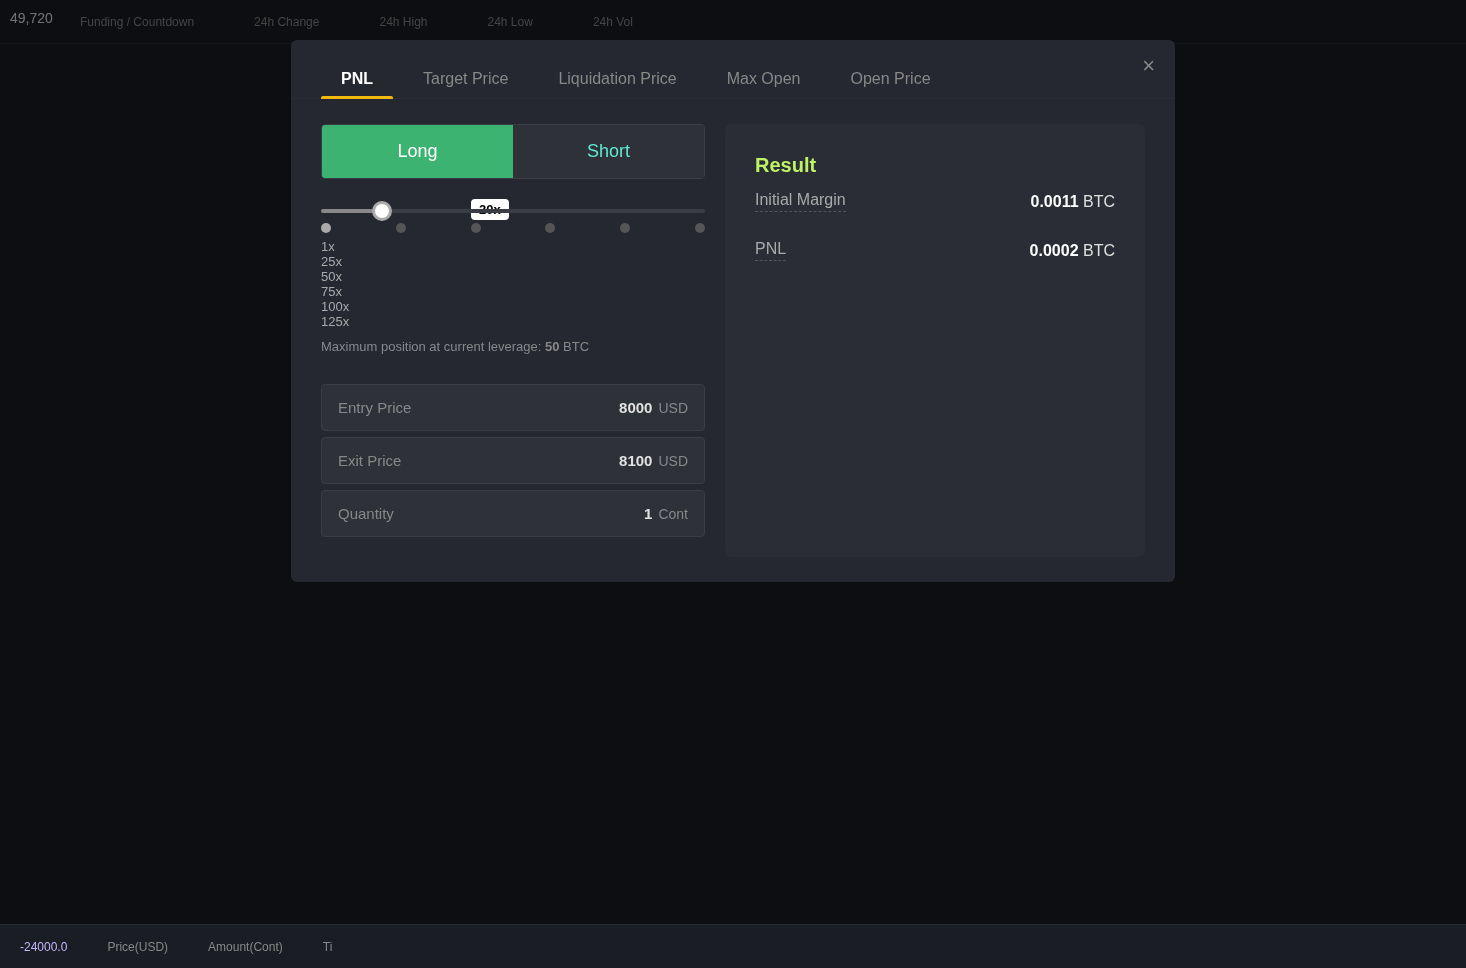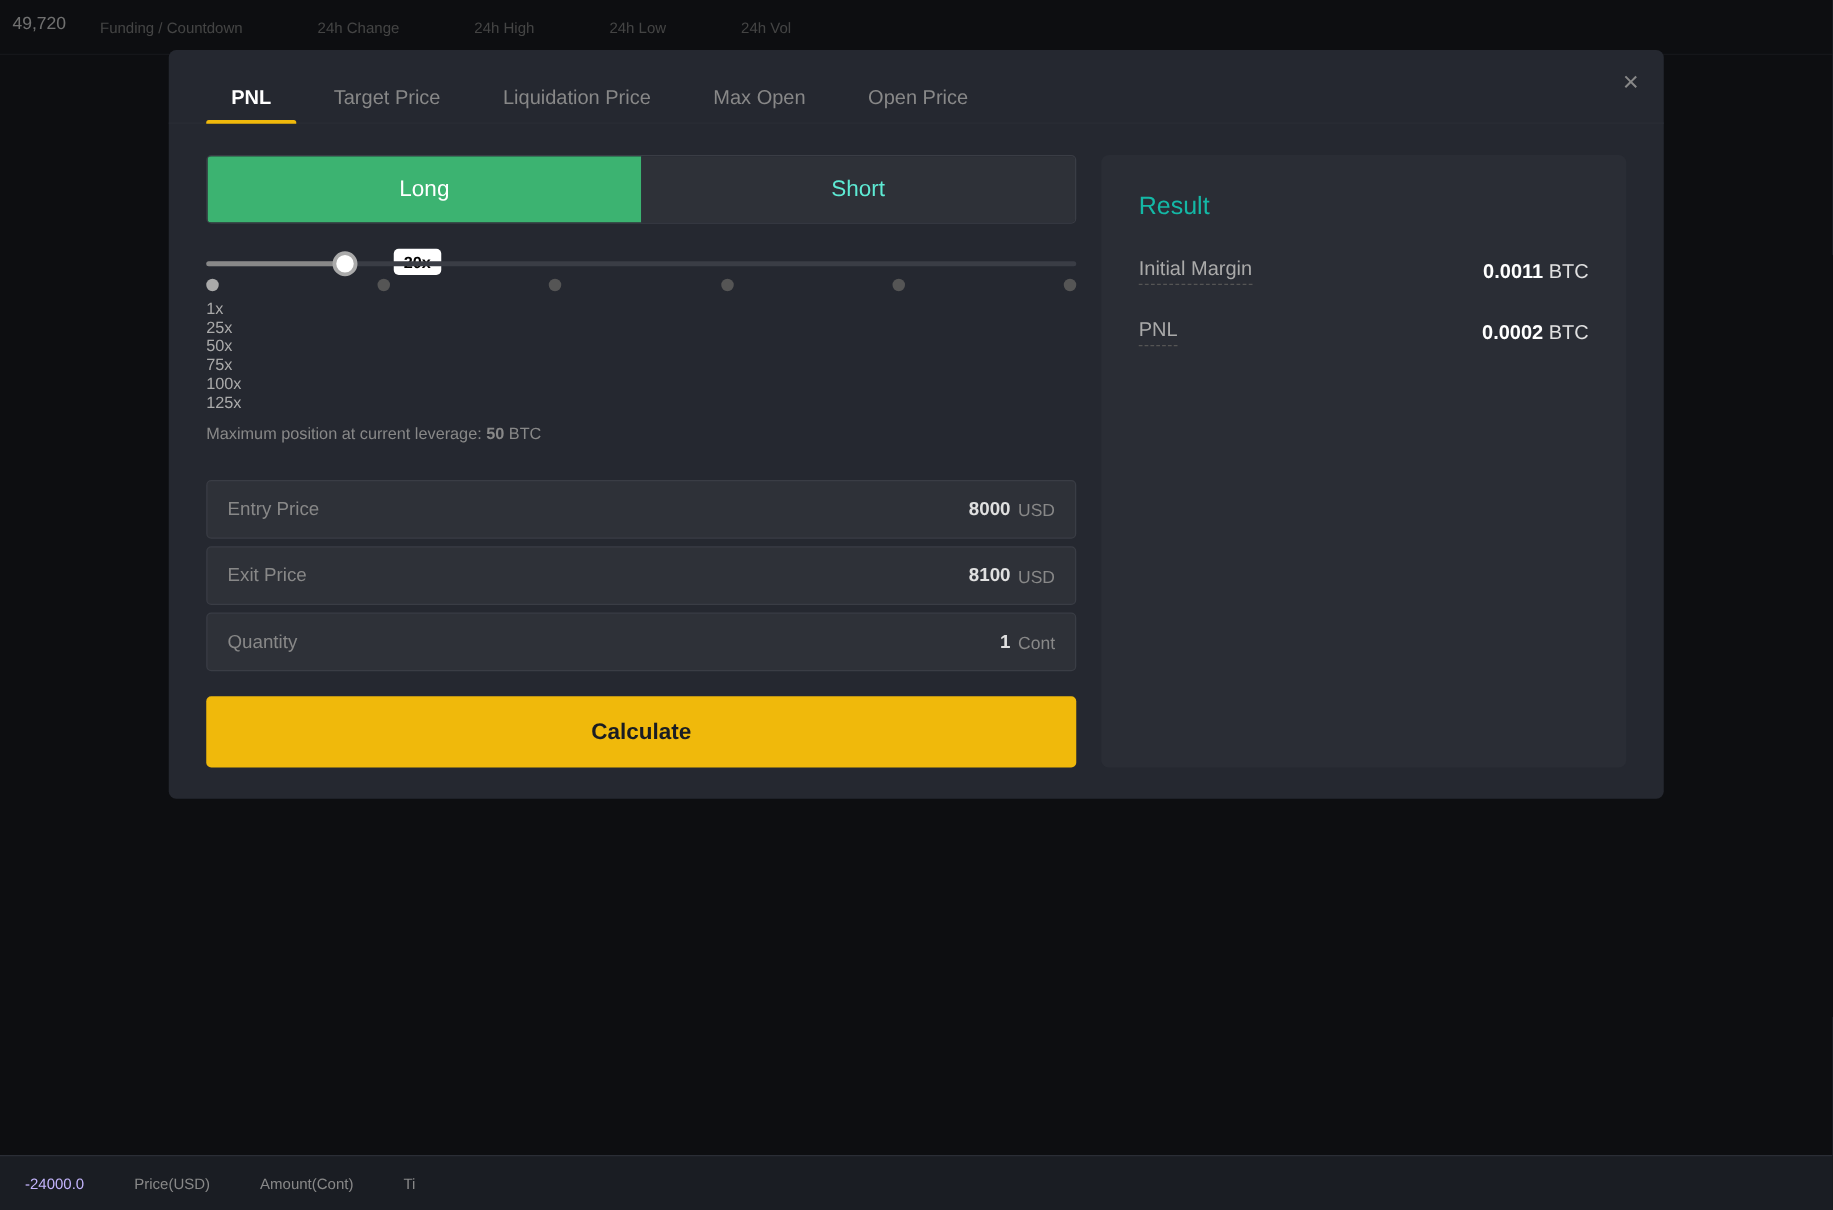--- a/index.html
+++ b/index.html
@@ -63,7 +63,7 @@
     .modal {
       background: #252830;
       border-radius: 6px;
-      width: 1196px;
+      width: 884px;
       padding: 0;
       position: relative;
     }

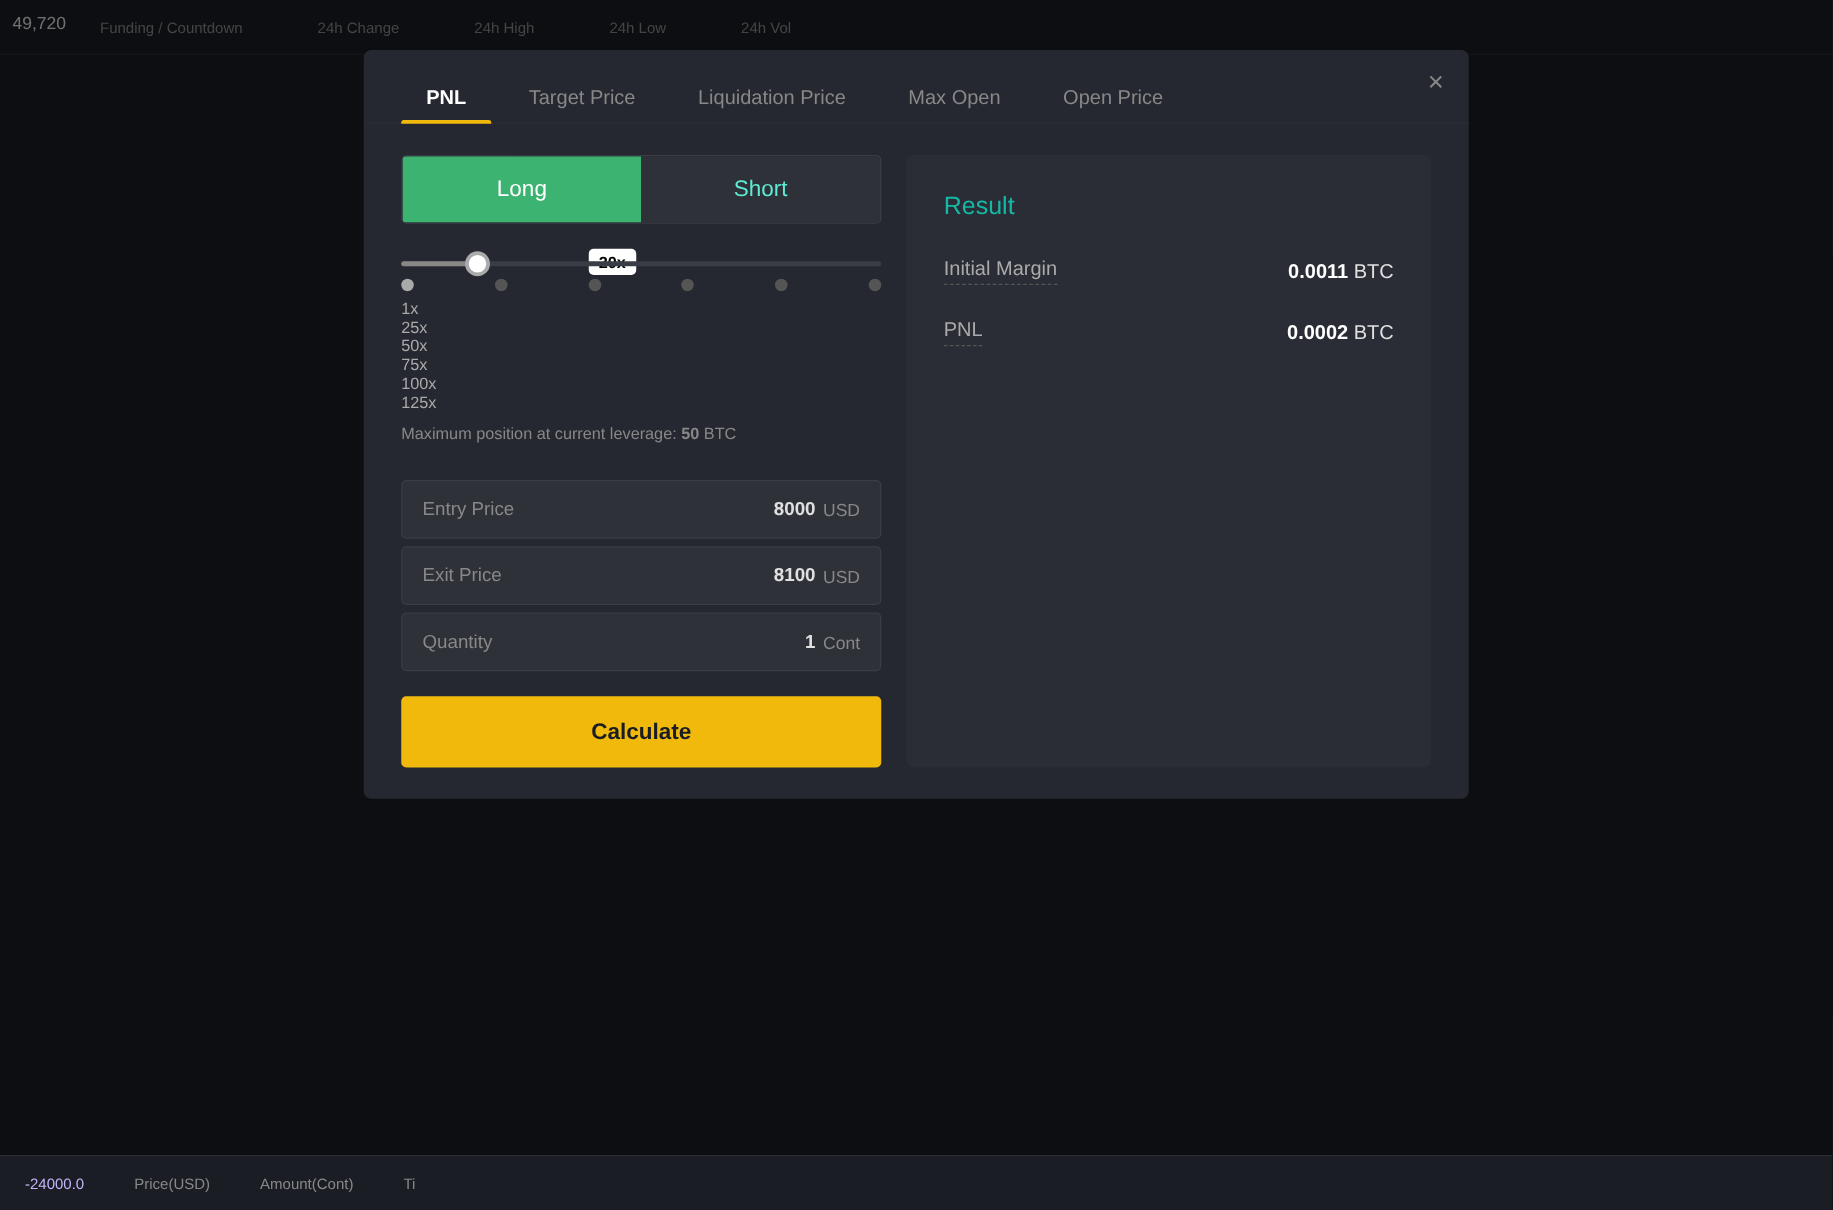--- a/index.html
+++ b/index.html
@@ -299,9 +299,9 @@
 
     .result-title {
       font-size: 20px;
-      font-weight: 400;
-      color: #14b8a6;
-      margin-bottom: 30px;
+      font-weight: 700;
+      color: #bef264;
+      margin-bottom: 14px;
     }
 
     .result-rows {

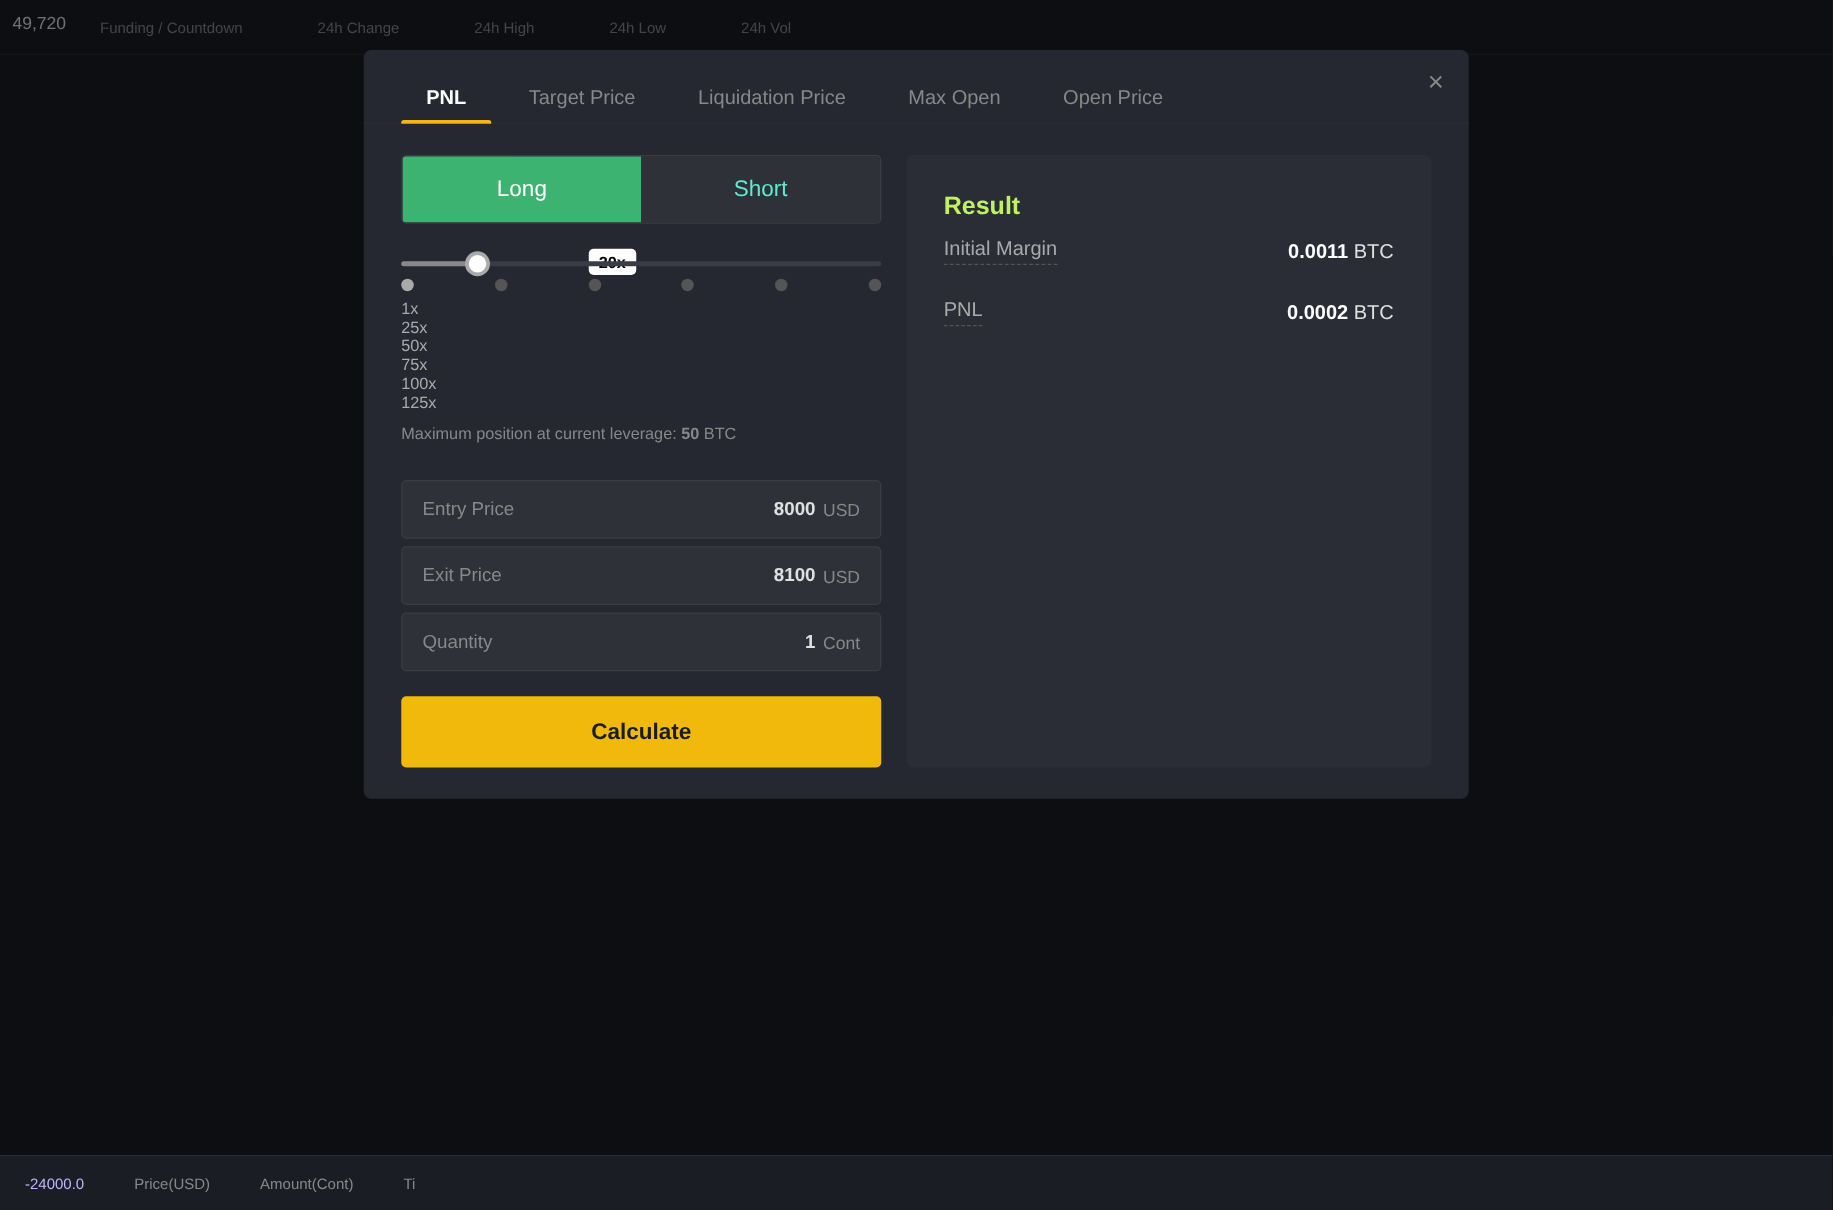--- a/index.html
+++ b/index.html
@@ -439,7 +439,6 @@
         </div>
 
         
-        <button class="calc-btn">Calculate</button>
 
       </div>
 

